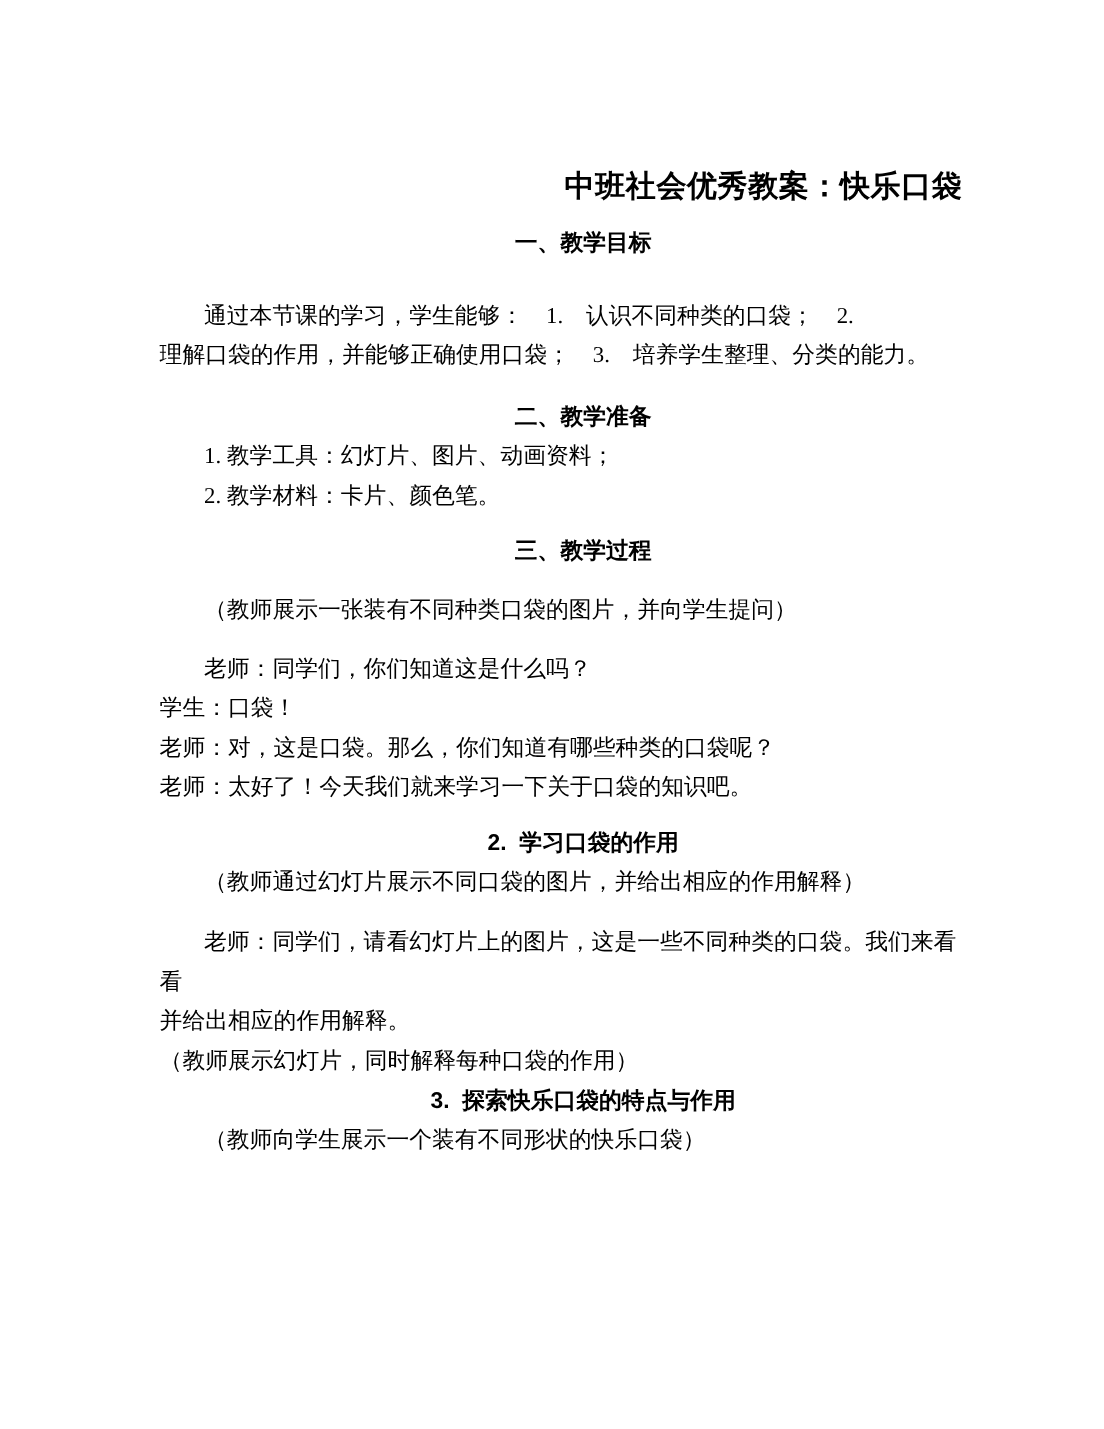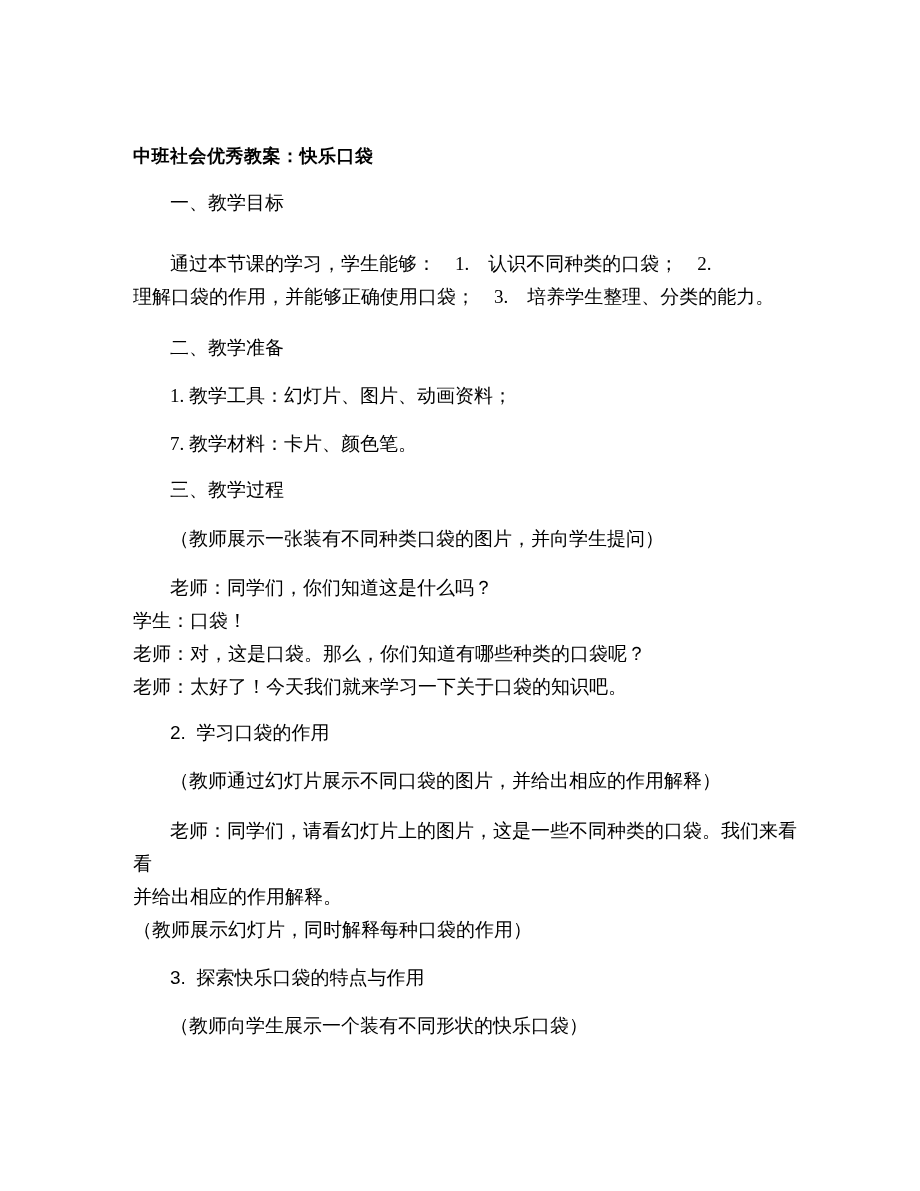--- a/index.html
+++ b/index.html
@@ -22,9 +22,9 @@
   .doc-title {
     font-family: Liberation Serif, serif;
     font-weight: 700;
-    font-size: 18px;
+    font-size: 25px;
     line-height: 34px;
-    text-align: left;
+    text-align: right;
     letter-spacing: 0.5px;
     white-space: pre-wrap;
   }

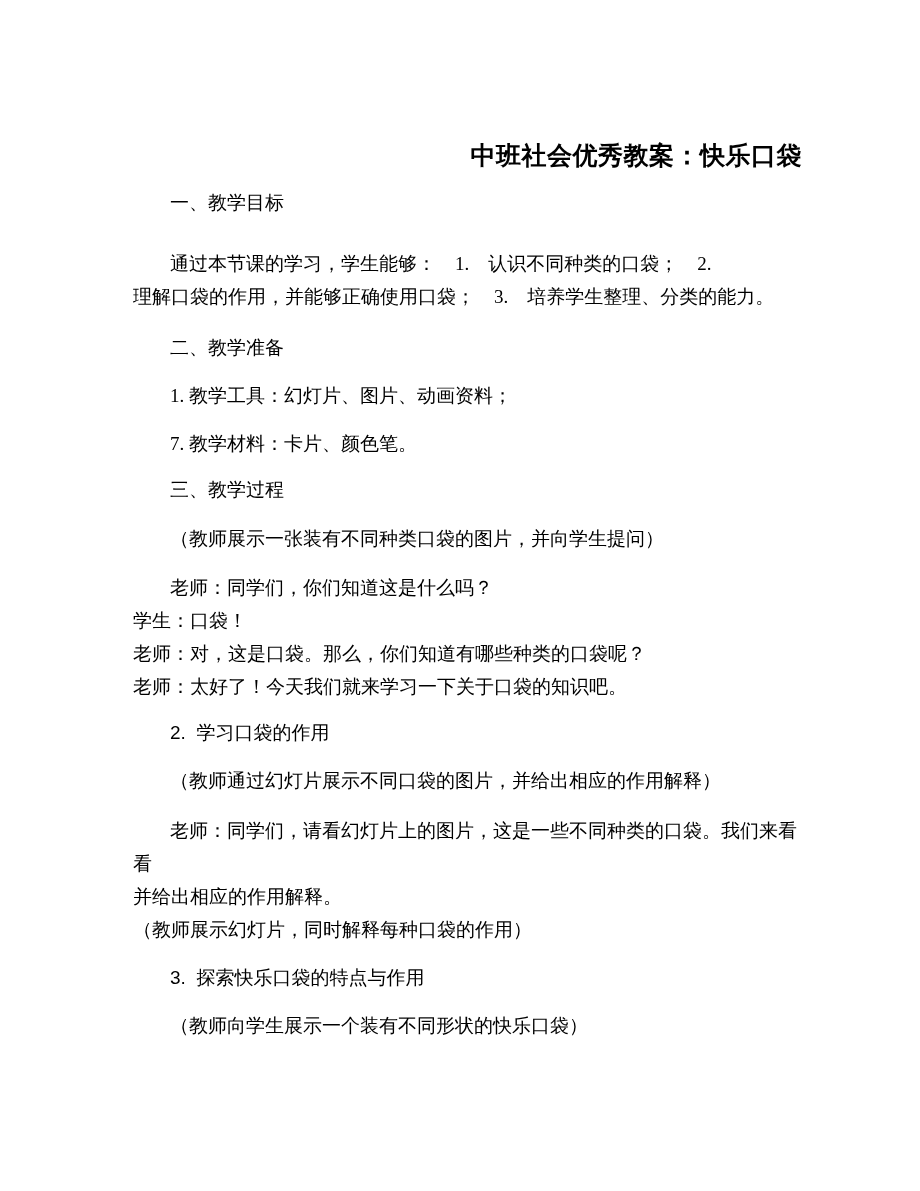--- a/index.html
+++ b/index.html
@@ -36,7 +36,8 @@
   }
   .heading {
     font-family: "Liberation Sans", "DejaVu Sans", sans-serif;
-    font-weight: 400;
+    font-weight: 700;
+    text-align: center;
   }
   .indent {
     text-indent: 37px;

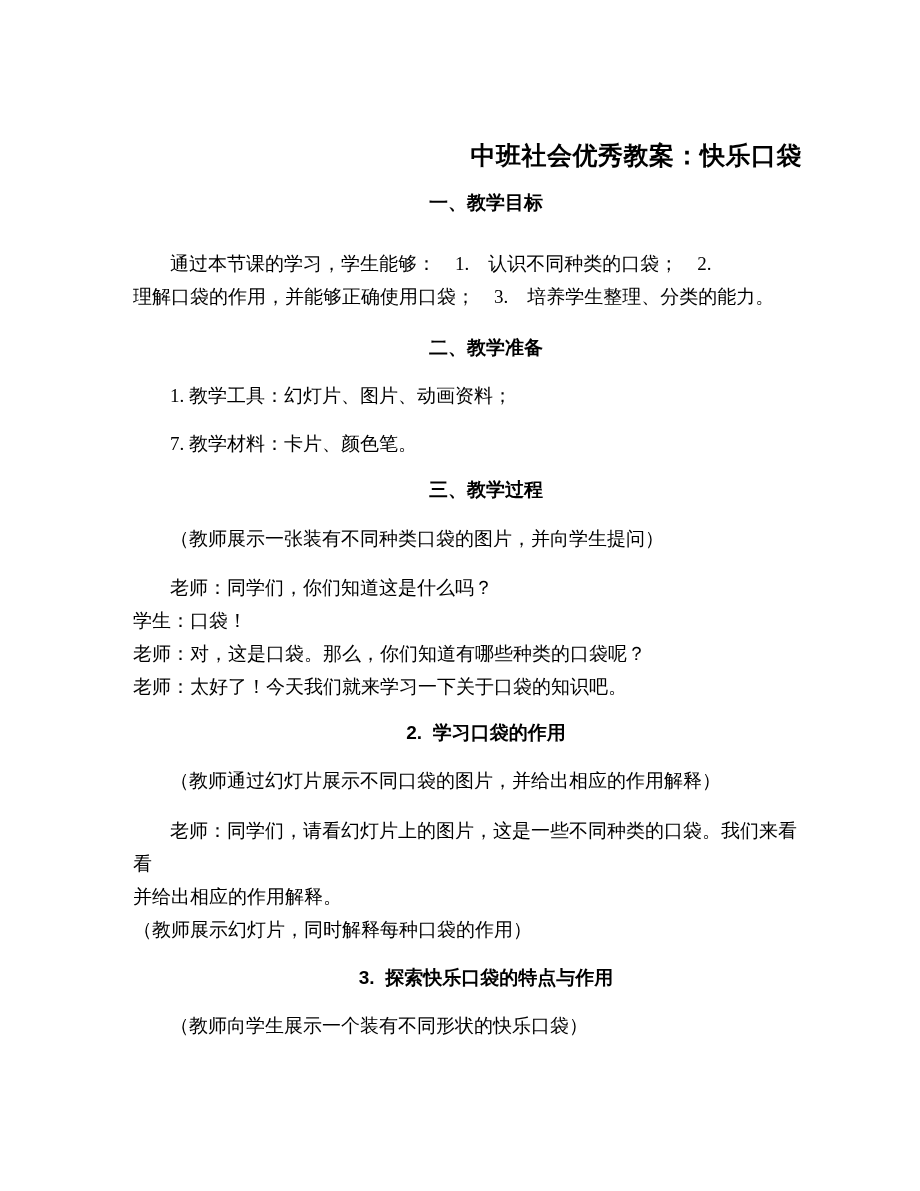--- a/index.html
+++ b/index.html
@@ -44,7 +44,7 @@
   }
   .mt12 { margin-top: 28px; }
   .mt13 { margin-top: 13px; }
-  .mt15 { margin-top: 15px; }
+  .mt15 { margin-top: 0; }
   .mt16 { margin-top: 16px; }
   .mt17 { margin-top: 17px; }
   .mt18 { margin-top: 18px; }

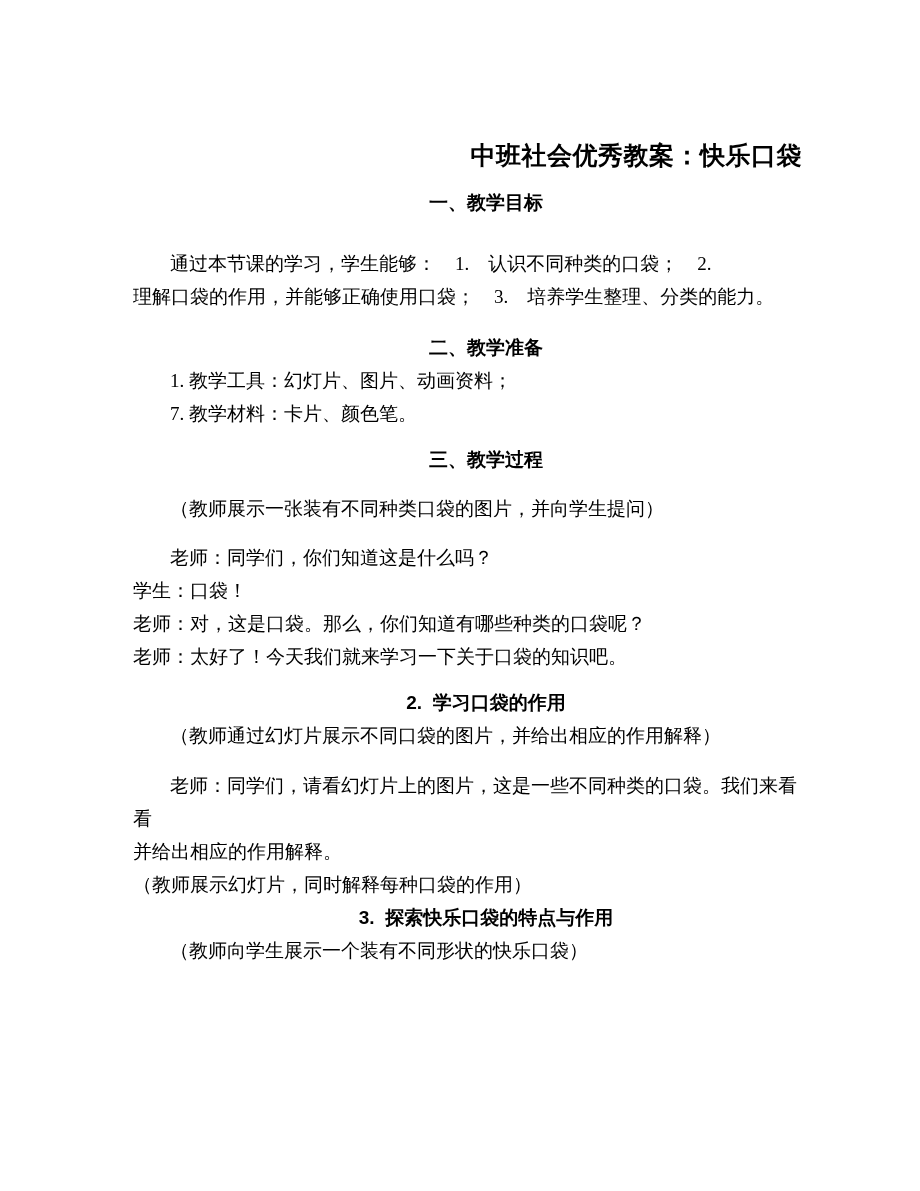--- a/index.html
+++ b/index.html
@@ -67,7 +67,7 @@
 
   <div class="line indent mt15">1. 教学工具：幻灯片、图片、动画资料；</div>
 
-  <div class="line indent mt15">7. 教学材料：卡片、颜色笔。</div>
+  <div class="line indent mt15">2. 教学材料：卡片、颜色笔。</div>
 
   <div class="line heading indent mt13">三、教学过程</div>
 

